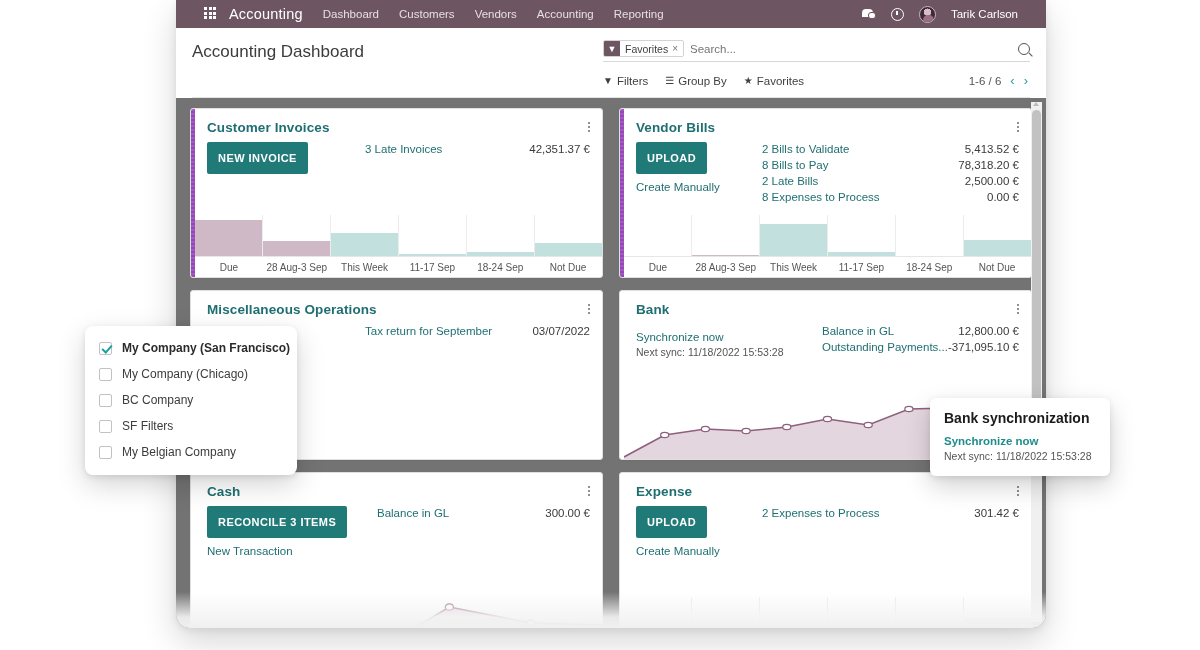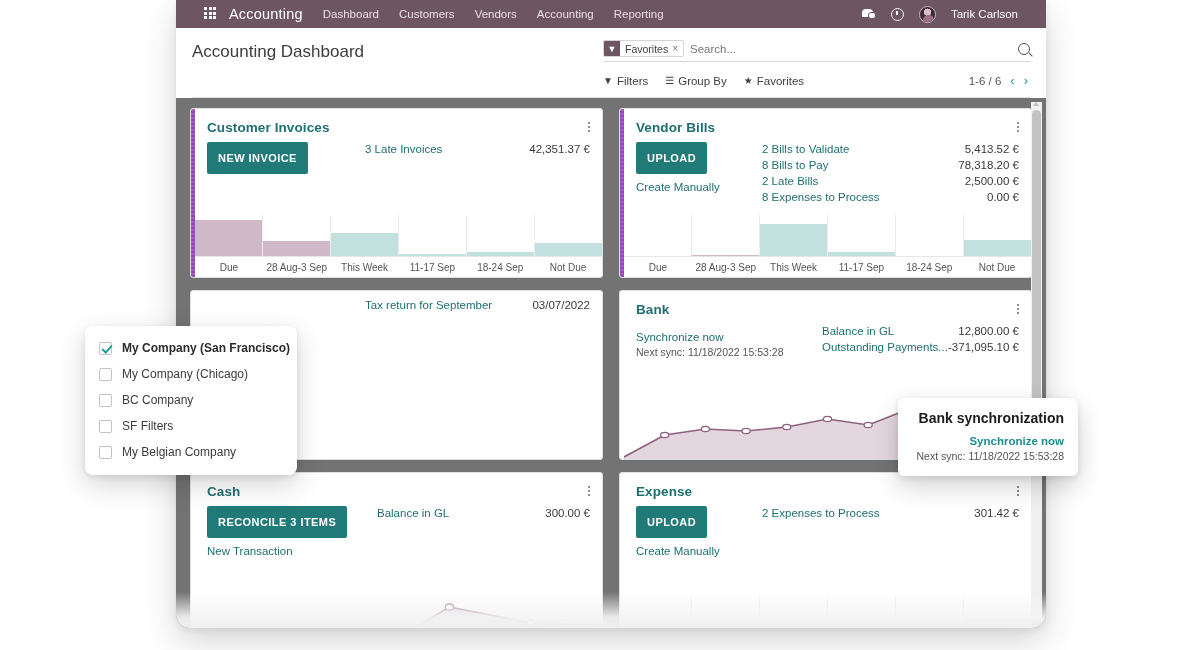--- a/index.html
+++ b/index.html
@@ -353,6 +353,14 @@
         </div>
 
         <div class="card">
+          <div class="card-head">
+            <div class="card-title">Miscellaneous Operations</div>
+            <div class="kebab">
+                <span></span>
+                <span></span>
+                <span></span>
+              </div>
+          </div>
           <div class="card-body">
             <div class="left-col" style="width:150px;"></div>
             <div class="right-col">

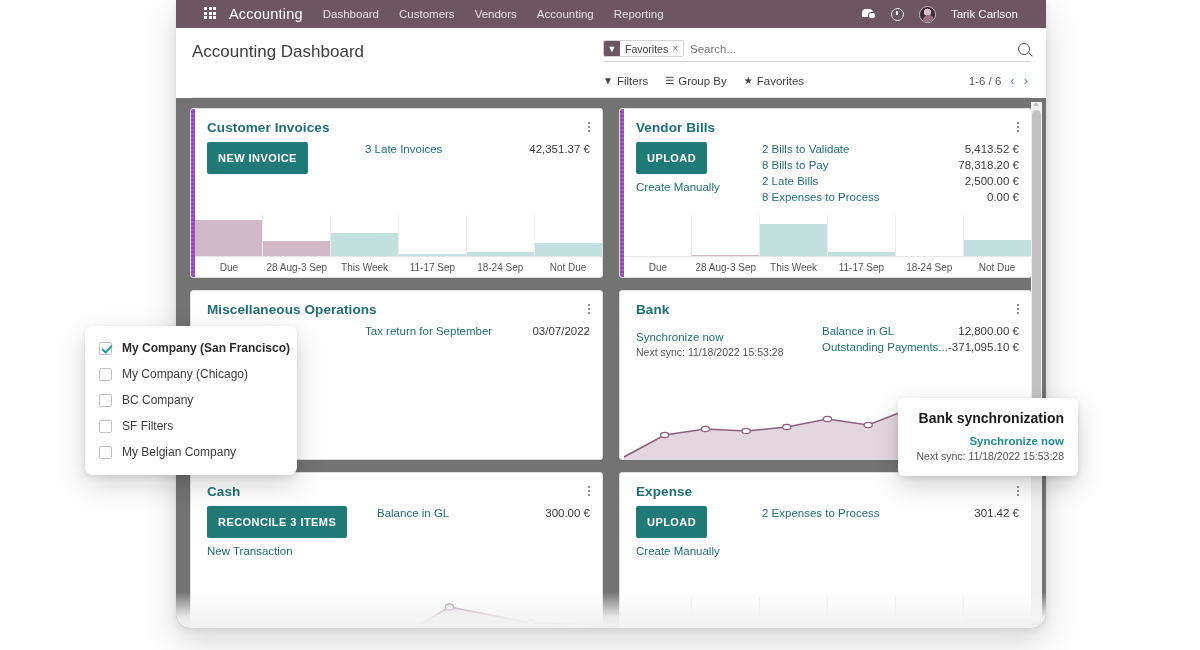--- a/index.html
+++ b/index.html
@@ -142,9 +142,9 @@
 
   
   .tooltip-pop {
-    position:absolute; left:898px; top:398px; width:180px; background:#fff;
+    position:absolute; left:930px; top:398px; width:180px; background:#fff;
     border-radius:6px; box-shadow: 0 10px 26px rgba(0,0,0,.18), 0 2px 6px rgba(0,0,0,.10);
-    padding: 12px 14px 14px 14px; z-index: 45; text-align: right;
+    padding: 12px 14px 14px 14px; z-index: 45;
   }
   .tt-title { font-size:14px; font-weight:bold; color:#1b1b1b; margin-bottom:9px; white-space:nowrap;}
   .tt-link { font-size:11.5px; color:#1f8c8c; font-weight:bold; cursor:pointer;}

